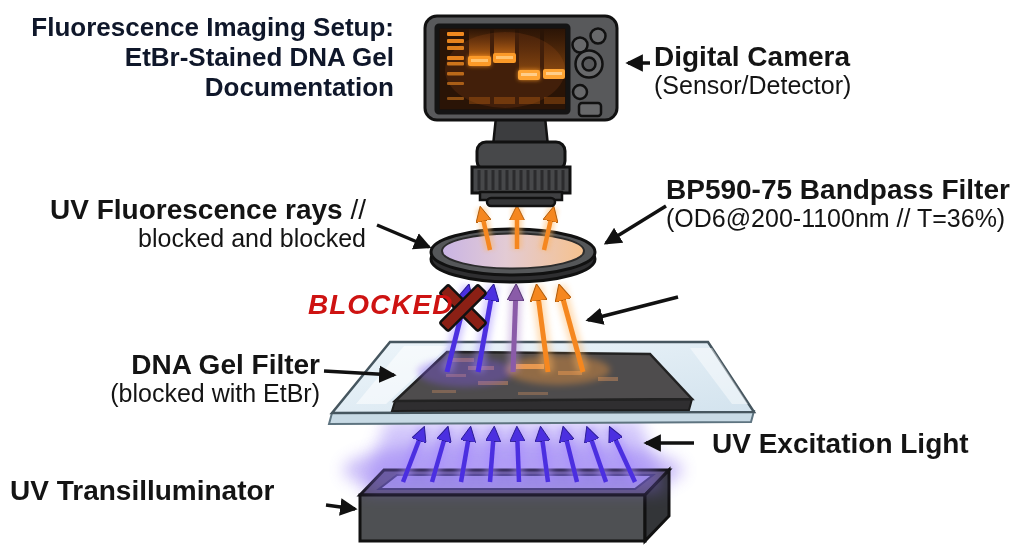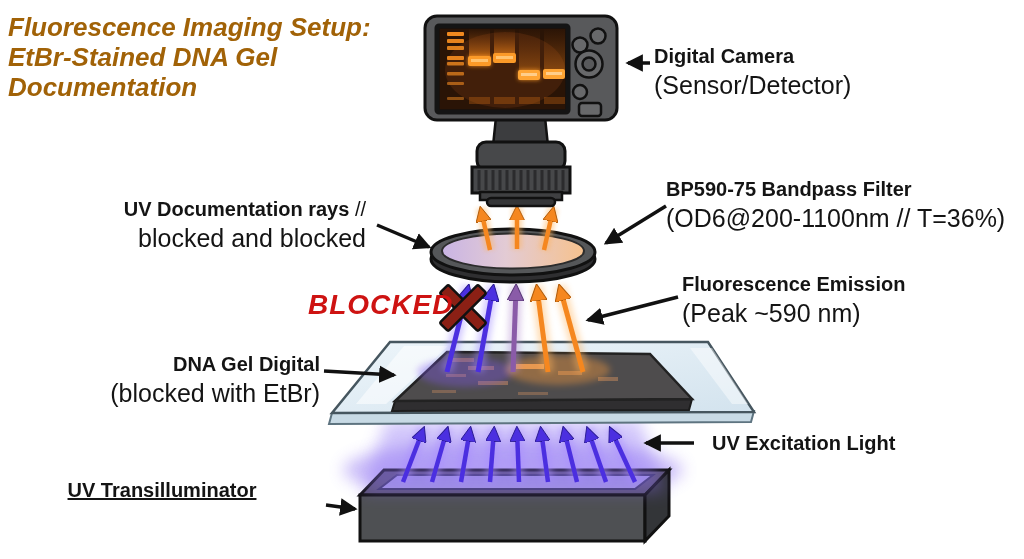--- a/index.html
+++ b/index.html
@@ -12,8 +12,8 @@
   .lbl .b{font-weight:bold;font-size:20px;line-height:29px;display:block;}
   .lbl .r{font-weight:normal;font-size:25px;line-height:28px;display:block;}
   .title{
-    position:absolute;left:8px;top:12px;width:386px;text-align:left;
-    font-weight:bold;font-size:26px;line-height:30px;color:#a16207;font-style:italic;
+    position:absolute;left:8px;top:12px;width:386px;text-align:right;
+    font-weight:bold;font-size:26px;line-height:30px;color:#0f172a;
   }
   .align-r{text-align:right;}
   .align-c{text-align:center;text-decoration:underline;}

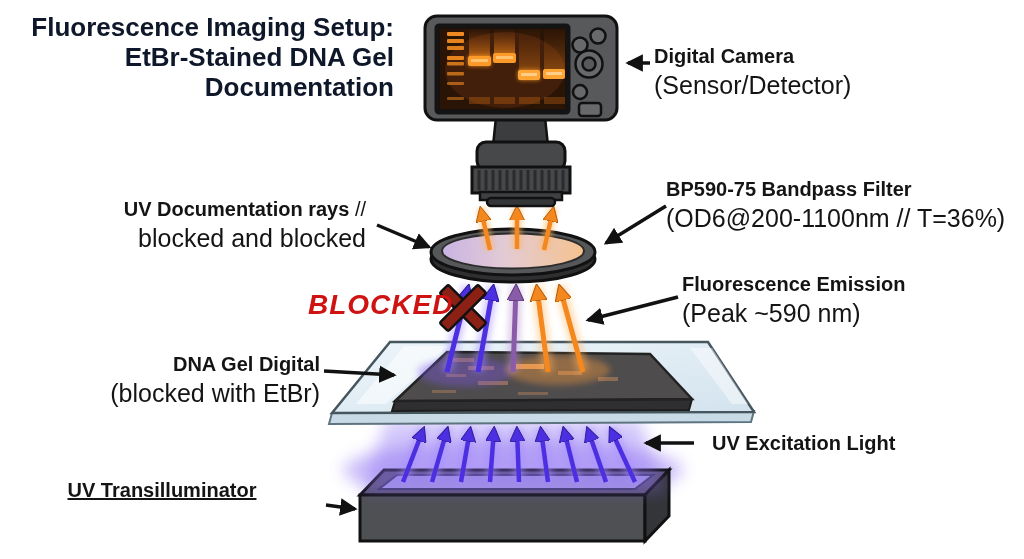--- a/index.html
+++ b/index.html
@@ -9,7 +9,7 @@
   }
   .stage svg{position:absolute;left:0;top:0;}
   .lbl{position:absolute;white-space:nowrap;}
-  .lbl .b{font-weight:bold;font-size:20px;line-height:29px;display:block;}
+  .lbl .b{font-weight:bold;font-size:28px;line-height:29px;display:block;}
   .lbl .r{font-weight:normal;font-size:25px;line-height:28px;display:block;}
   .title{
     position:absolute;left:8px;top:12px;width:386px;text-align:right;

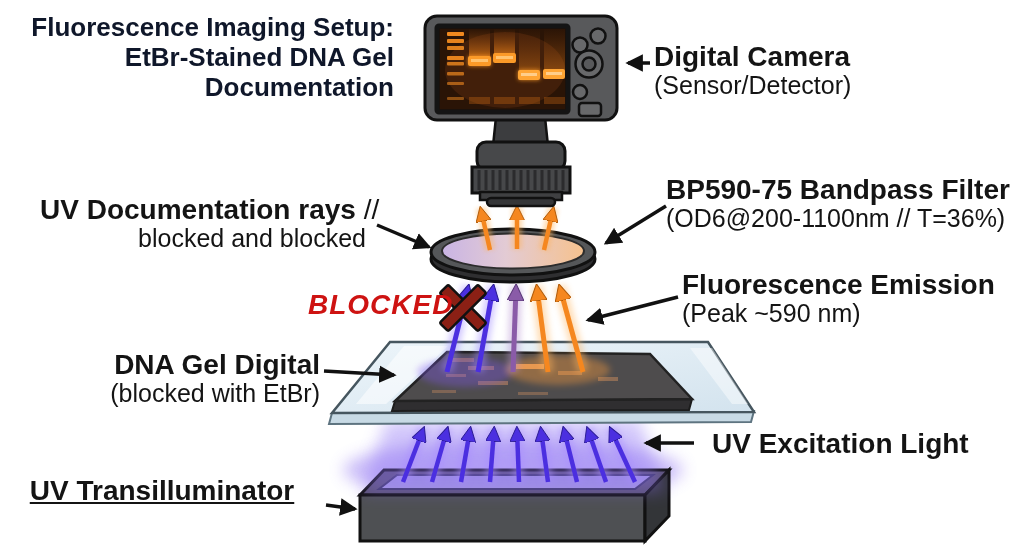--- a/index.html
+++ b/index.html
@@ -259,7 +259,7 @@
 </div>
 
 <div class="lbl align-r" style="left:40px;top:195px;width:326px;">
-  <span class="b"><span>UV Documentation rays</span><span style="font-weight:normal;"> //</span></span>
+  <span class="b"><span>UV Fluorescence rays</span><span style="font-weight:normal;"> //</span></span>
   <span class="r">blocked and blocked</span>
 </div>
 

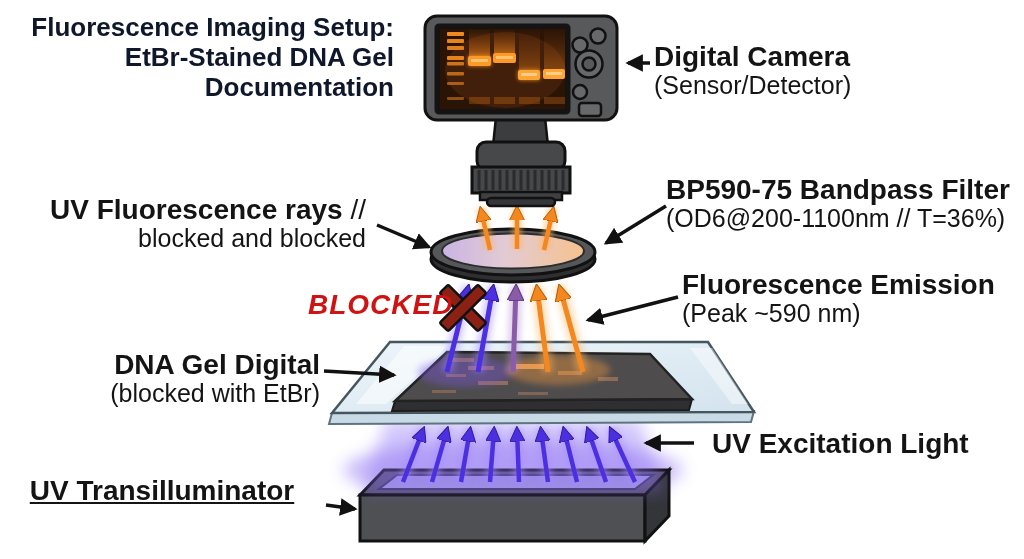--- a/index.html
+++ b/index.html
@@ -268,10 +268,6 @@
   <span class="r">(OD6@200-1100nm // T=36%)</span>
 </div>
 
-<div class="lbl" style="left:682px;top:270px;">
-  <span class="b">Fluorescence Emission</span>
-  <span class="r">(Peak ~590 nm)</span>
-</div>
 
 <div class="blocked">BLOCKED</div>
 

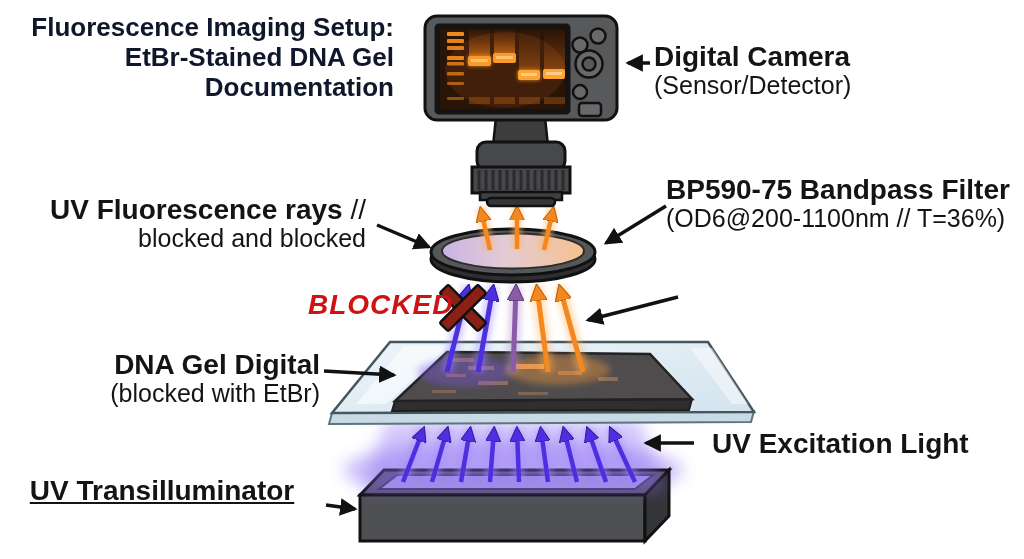--- a/index.html
+++ b/index.html
@@ -272,7 +272,7 @@
 <div class="blocked">BLOCKED</div>
 
 <div class="lbl align-r" style="left:58px;top:350px;width:262px;">
-  <span class="b">DNA Gel Digital</span>
+  <span class="b">DNA Gel Filter</span>
   <span class="r">(blocked with EtBr)</span>
 </div>
 

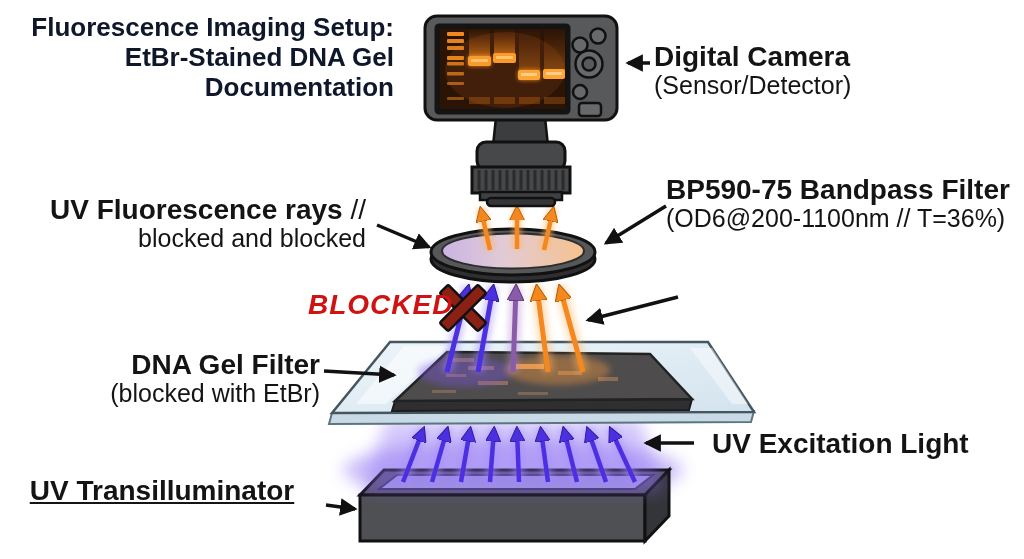--- a/index.html
+++ b/index.html
@@ -16,7 +16,7 @@
     font-weight:bold;font-size:26px;line-height:30px;color:#0f172a;
   }
   .align-r{text-align:right;}
-  .align-c{text-align:center;text-decoration:underline;}
+  .align-c{text-align:left;}
   .blocked{
     position:absolute;left:308px;top:289px;font-weight:bold;font-size:28px;
     color:var(--blocked-red,#CE1312);letter-spacing:1px;font-style:italic;

